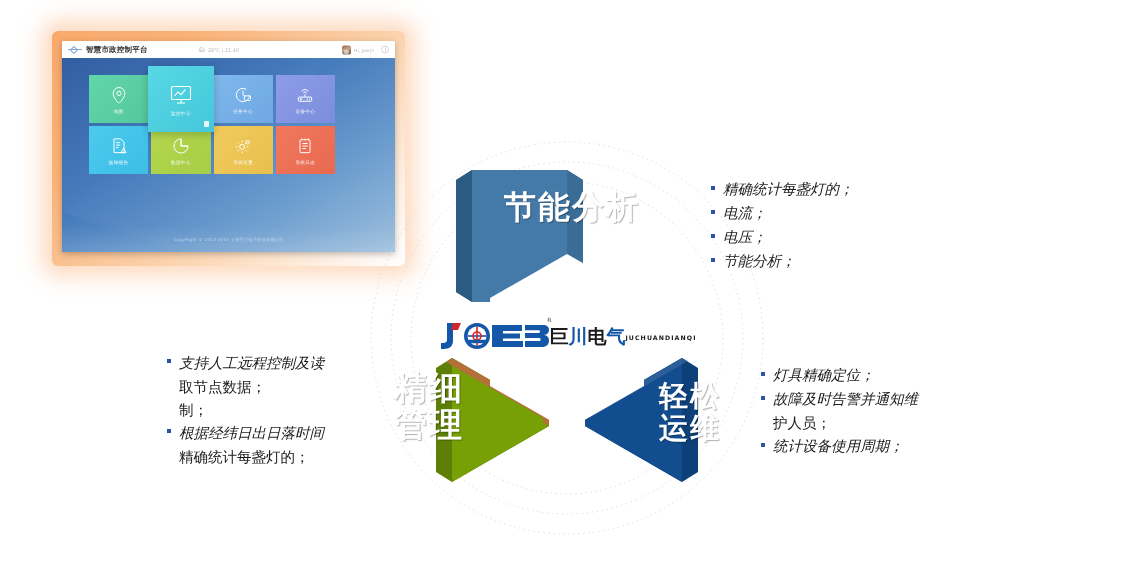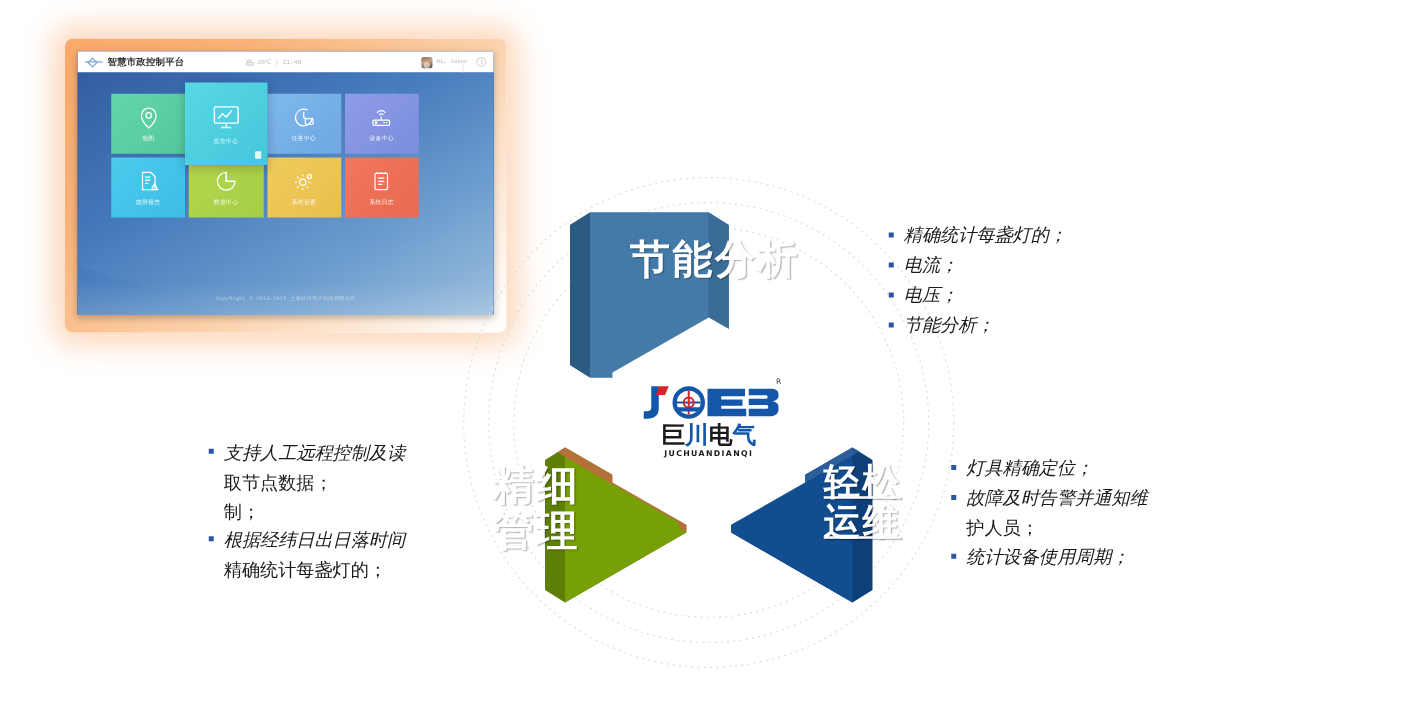--- a/index.html
+++ b/index.html
@@ -15,7 +15,7 @@
     border-radius:6px;
     background:linear-gradient(135deg,#f9a96b 0%,#f9b277 25%,#fbd3ae 60%,#ffffff 100%);
     box-shadow:0 0 22px 10px rgba(250,170,110,.45);
-    padding:14px;box-sizing:border-box;font-family:Liberation Mono, monospace;
+    padding:14px;box-sizing:border-box;
   }
   #screenshot-inner{
     position:absolute;left:10px;top:10px;right:10px;bottom:14px;

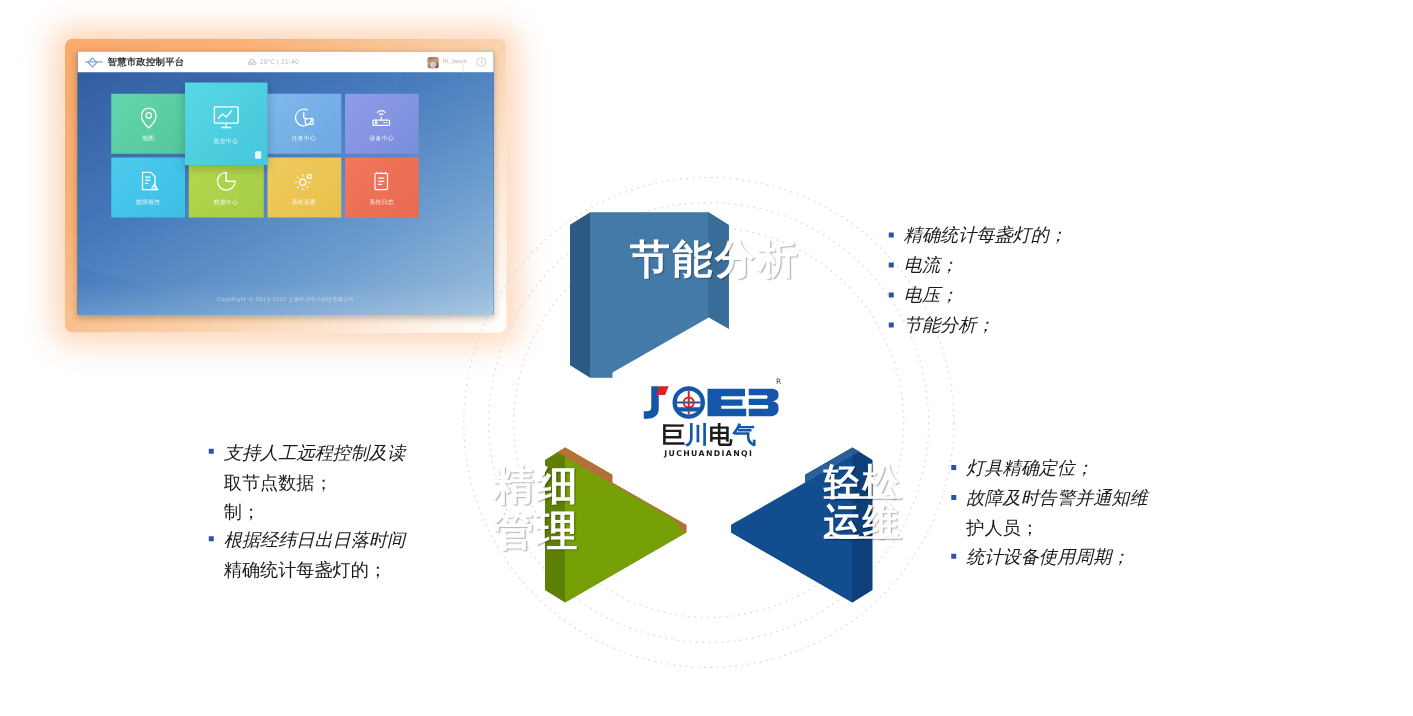--- a/index.html
+++ b/index.html
@@ -129,7 +129,7 @@
   
   #center-logo{
     position:absolute;left:172px;top:178px;width:130px;height:76px;
-    display:flex;flex-direction:column;align-items:center;justify-content:center;
+    display:flex;flex-direction:row;align-items:center;justify-content:center;
   }
   #logo-mark{position:relative;width:112px;height:32px;}
   #logo-hanzi{

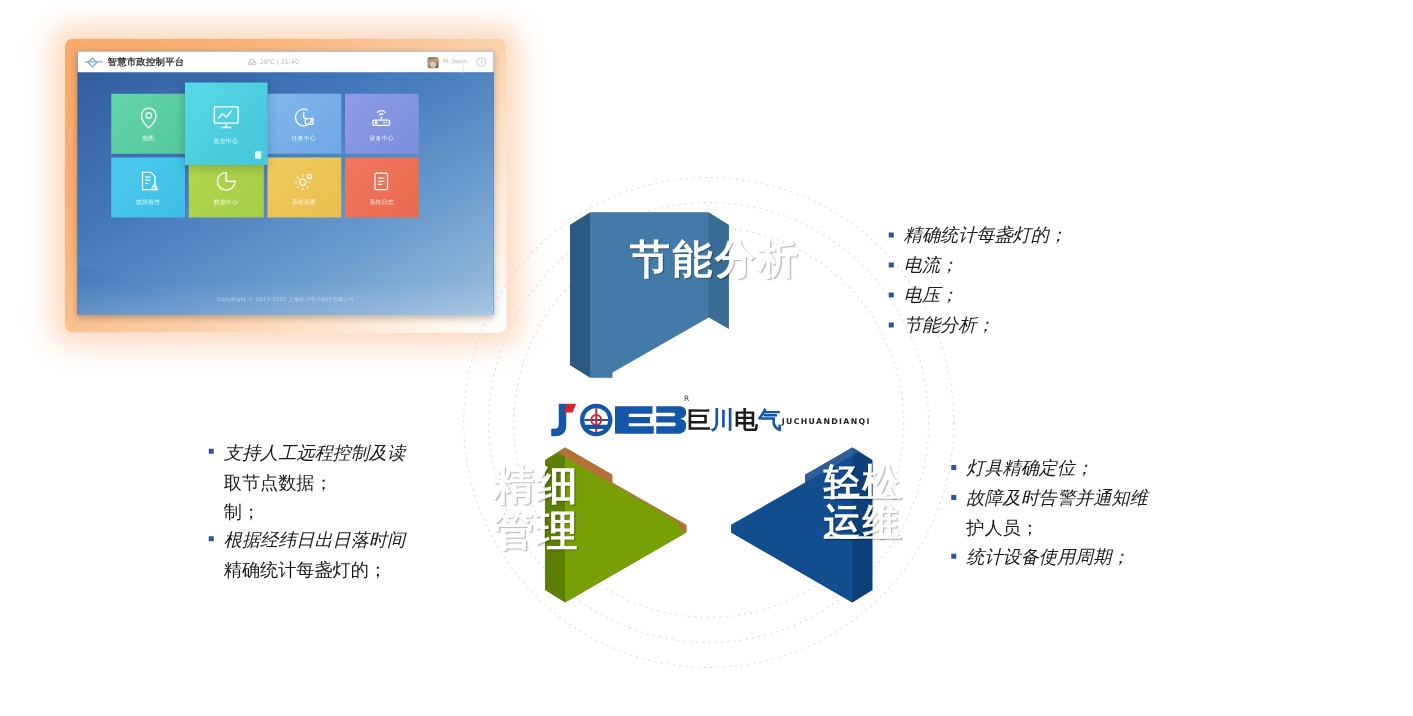--- a/index.html
+++ b/index.html
@@ -124,7 +124,7 @@
   }
   #label-top{left:142px;top:70px;width:200px;font-size:32px;}
   #label-left{left:34px;top:250px;width:130px;font-size:33px;}
-  #label-right{left:300px;top:249px;width:120px;font-size:29px;text-decoration:underline;}
+  #label-right{left:300px;top:260px;width:120px;font-size:29px;}
 
   
   #center-logo{

